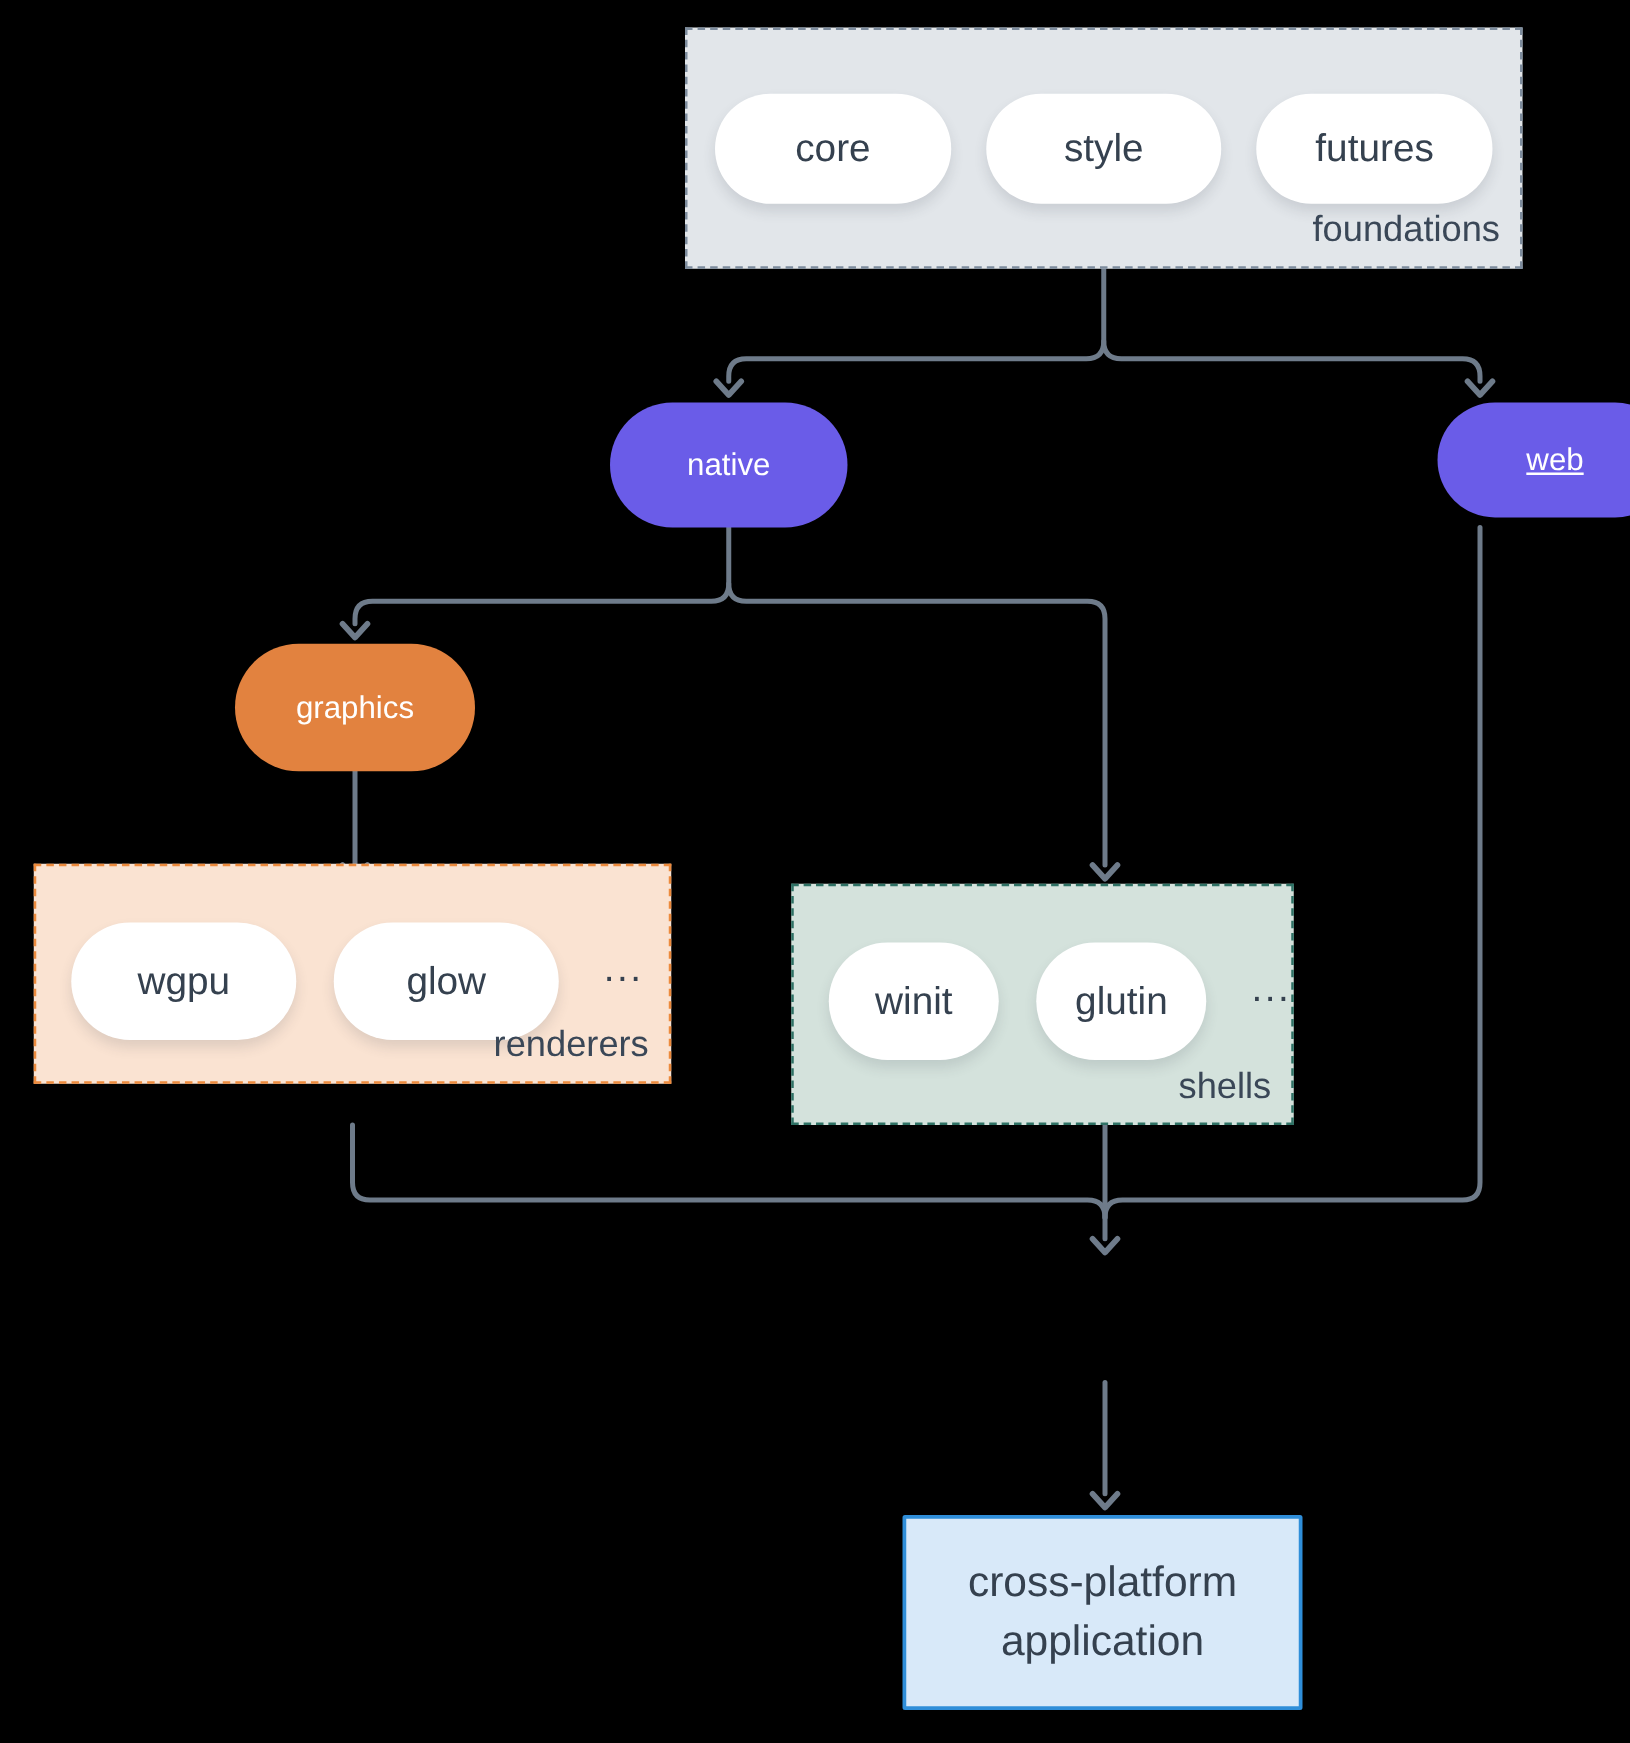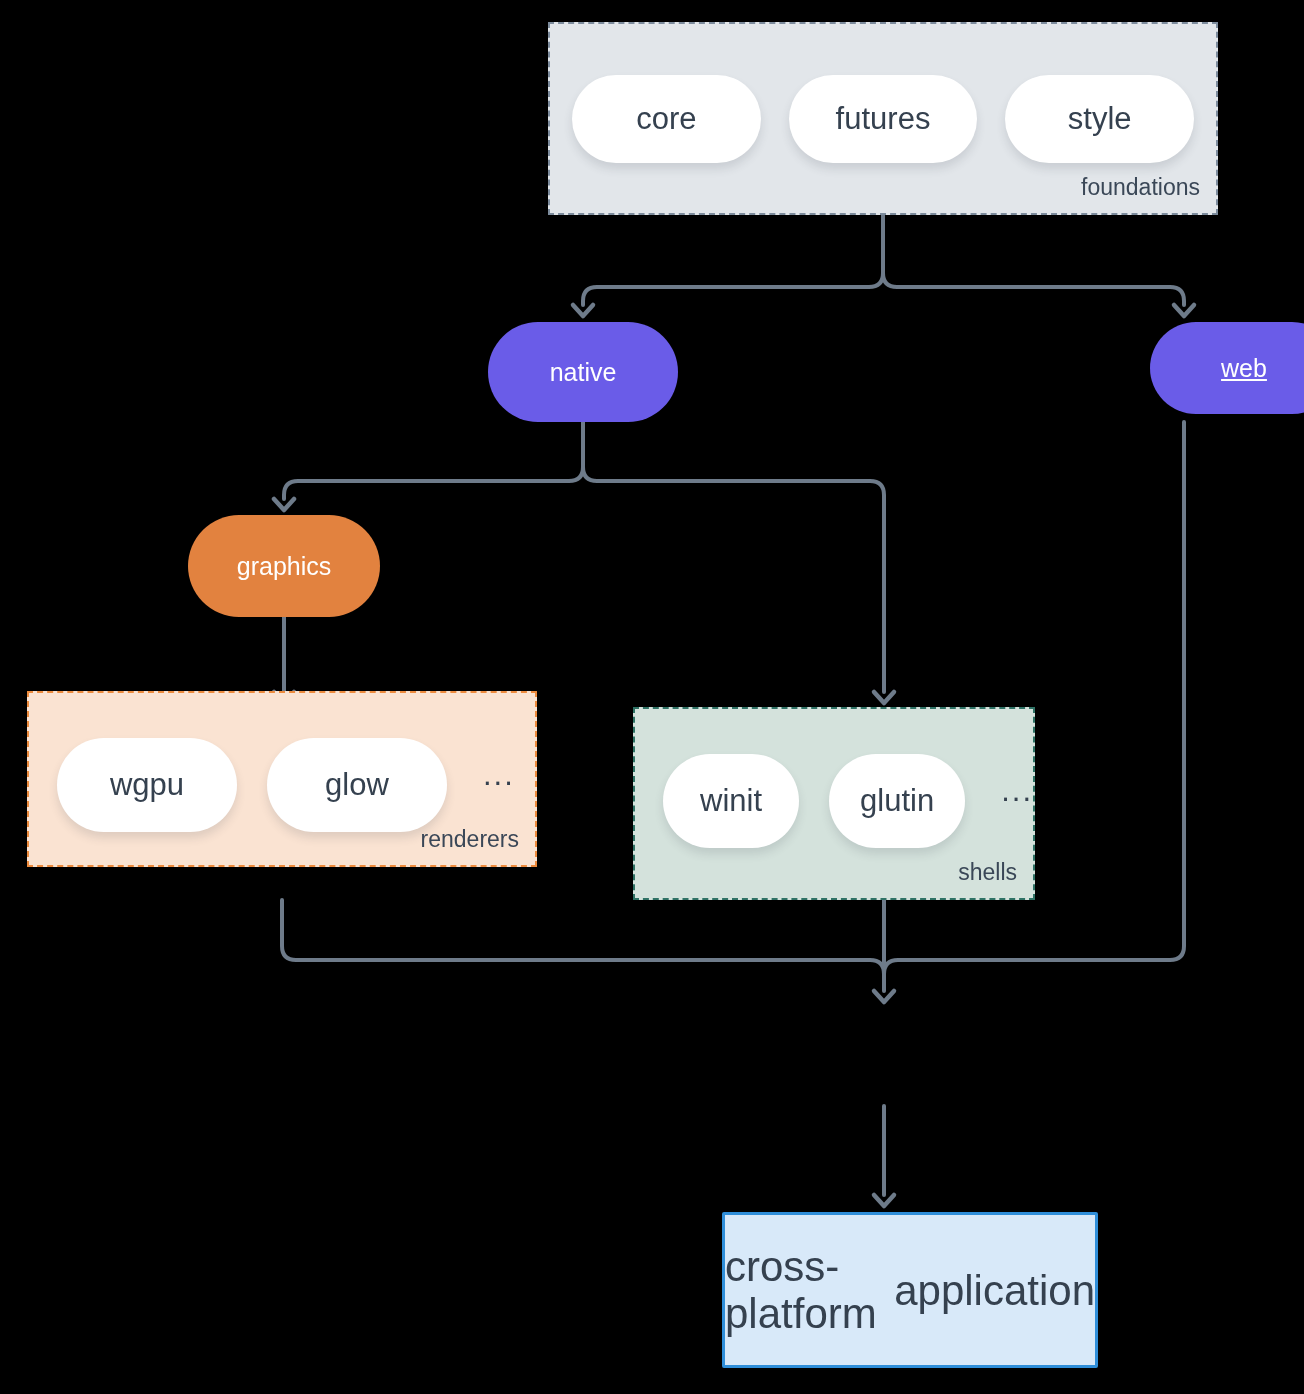--- a/index.html
+++ b/index.html
@@ -85,8 +85,8 @@
   <div class="group foundations">
     <div class="row">
       <div class="pill">core</div>
+      <div class="pill">style</div>
       <div class="pill">futures</div>
-      <div class="pill">style</div>
     </div>
     <div class="group-label">foundations</div>
   </div>

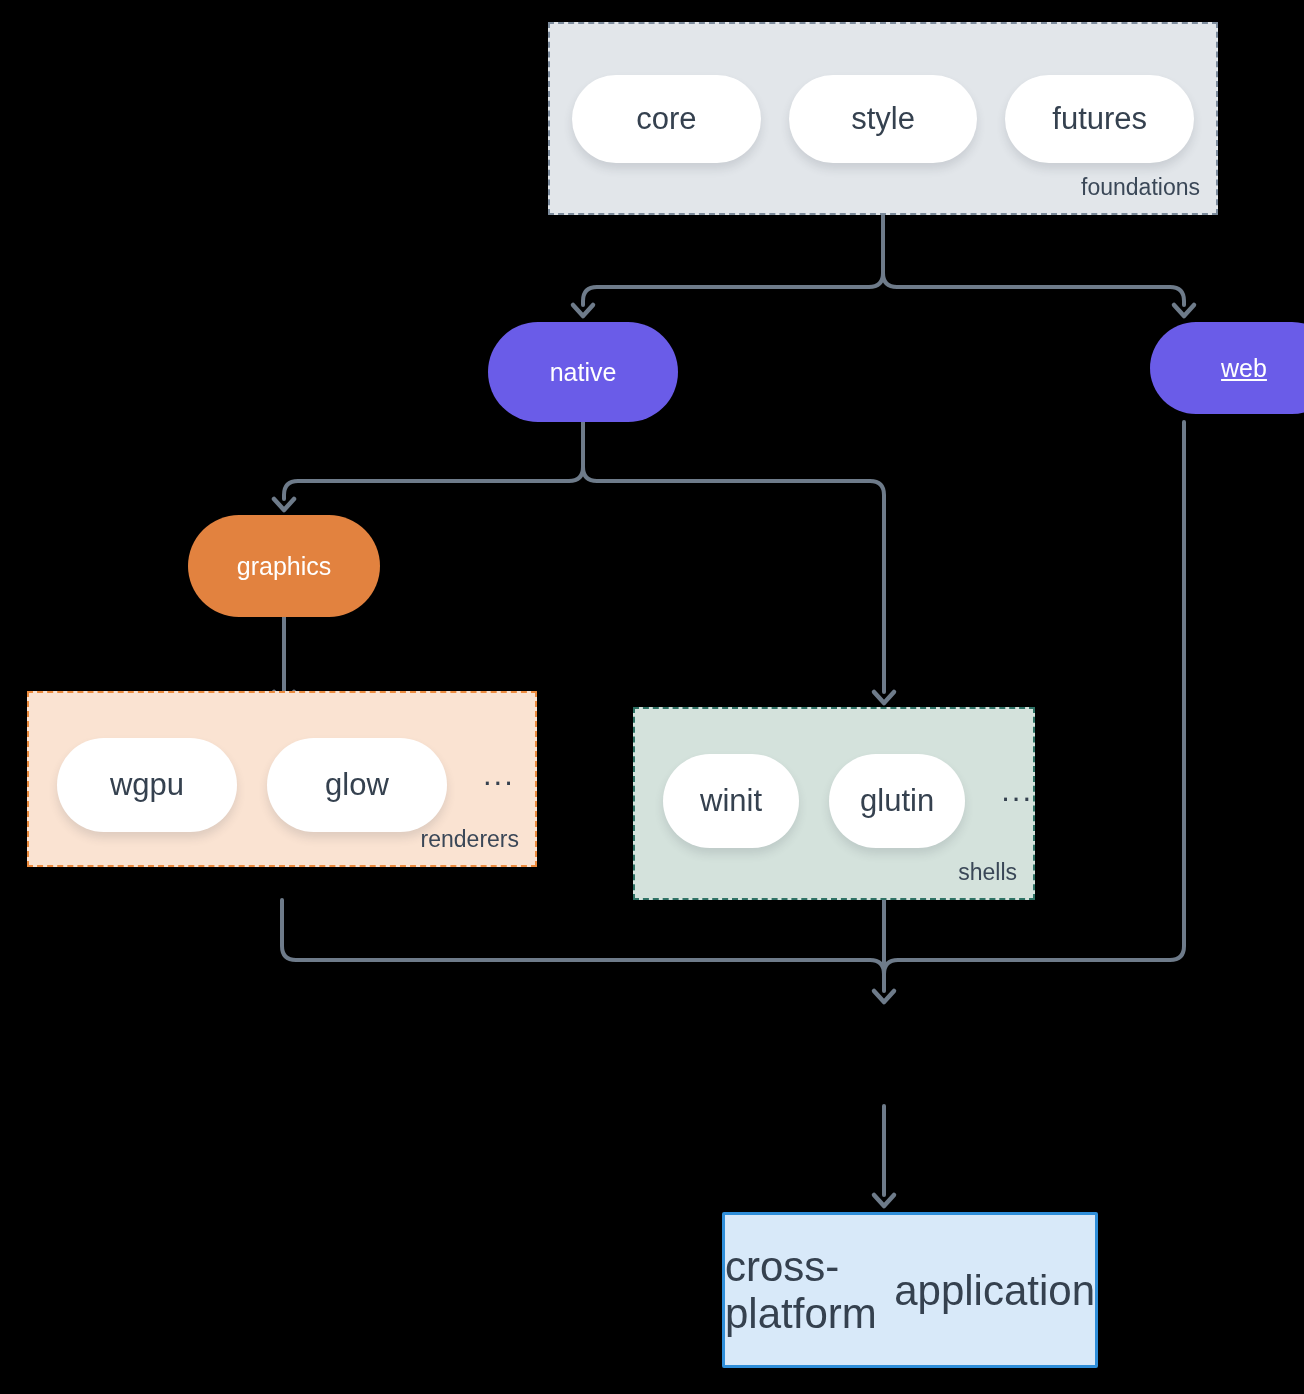--- a/index.html
+++ b/index.html
@@ -21,7 +21,7 @@
 
   .group { position:absolute; box-sizing:border-box; }
   .group .row { display:flex; align-items:center; }
-  .group-label { position:absolute; right:16px; bottom:12px; font-size:23px; color:var(--label-text); }
+  .group-label { position:absolute; right:16px; bottom:12px; font-size:29px; color:var(--label-text); }
 
   .foundations { left:548px; top:22px; width:670px; height:193px;
     background:var(--foundations-fill); border:2px dashed var(--foundations-border); }

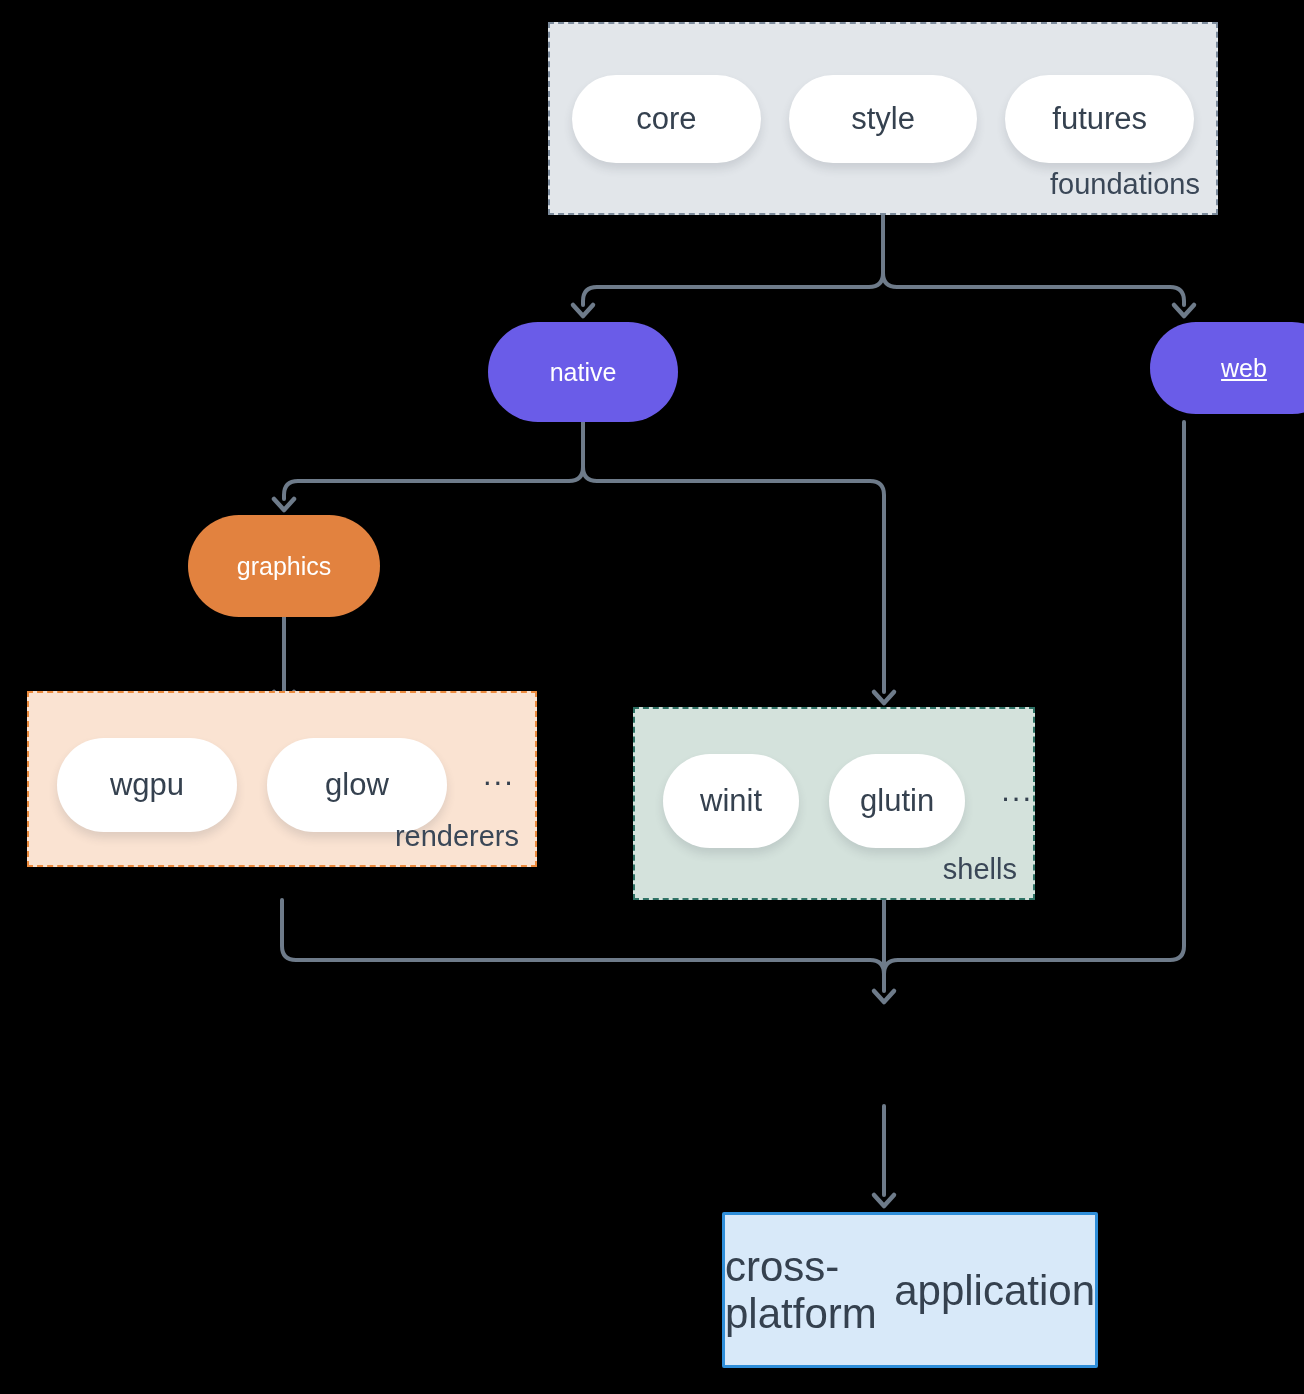--- a/index.html
+++ b/index.html
@@ -49,10 +49,10 @@
   .node-graphics { left:188px; top:515px; width:192px; height:102px; background:var(--orange); }
   .node-iced     { left:788px; top:1008px; width:190px; height:98px; background:var(--blue); }
 
-  .app-box { position:absolute; left:722px; top:1212px; width:376px; height:156px; box-sizing:border-box;
+  .app-box { position:absolute; left:722px; top:1212px; width:320px; height:156px; box-sizing:border-box;
     background:var(--app-fill); border:3px solid var(--app-border); border-radius:2px;
-    display:flex; flex-direction:row; align-items:center; justify-content:center;
-    font-size:42px; line-height:47px; color:var(--pill-text); }
+    display:flex; flex-direction:column; align-items:center; justify-content:center;
+    font-size:34px; line-height:47px; color:var(--pill-text); }
 </style>
 </head>
 <body>

